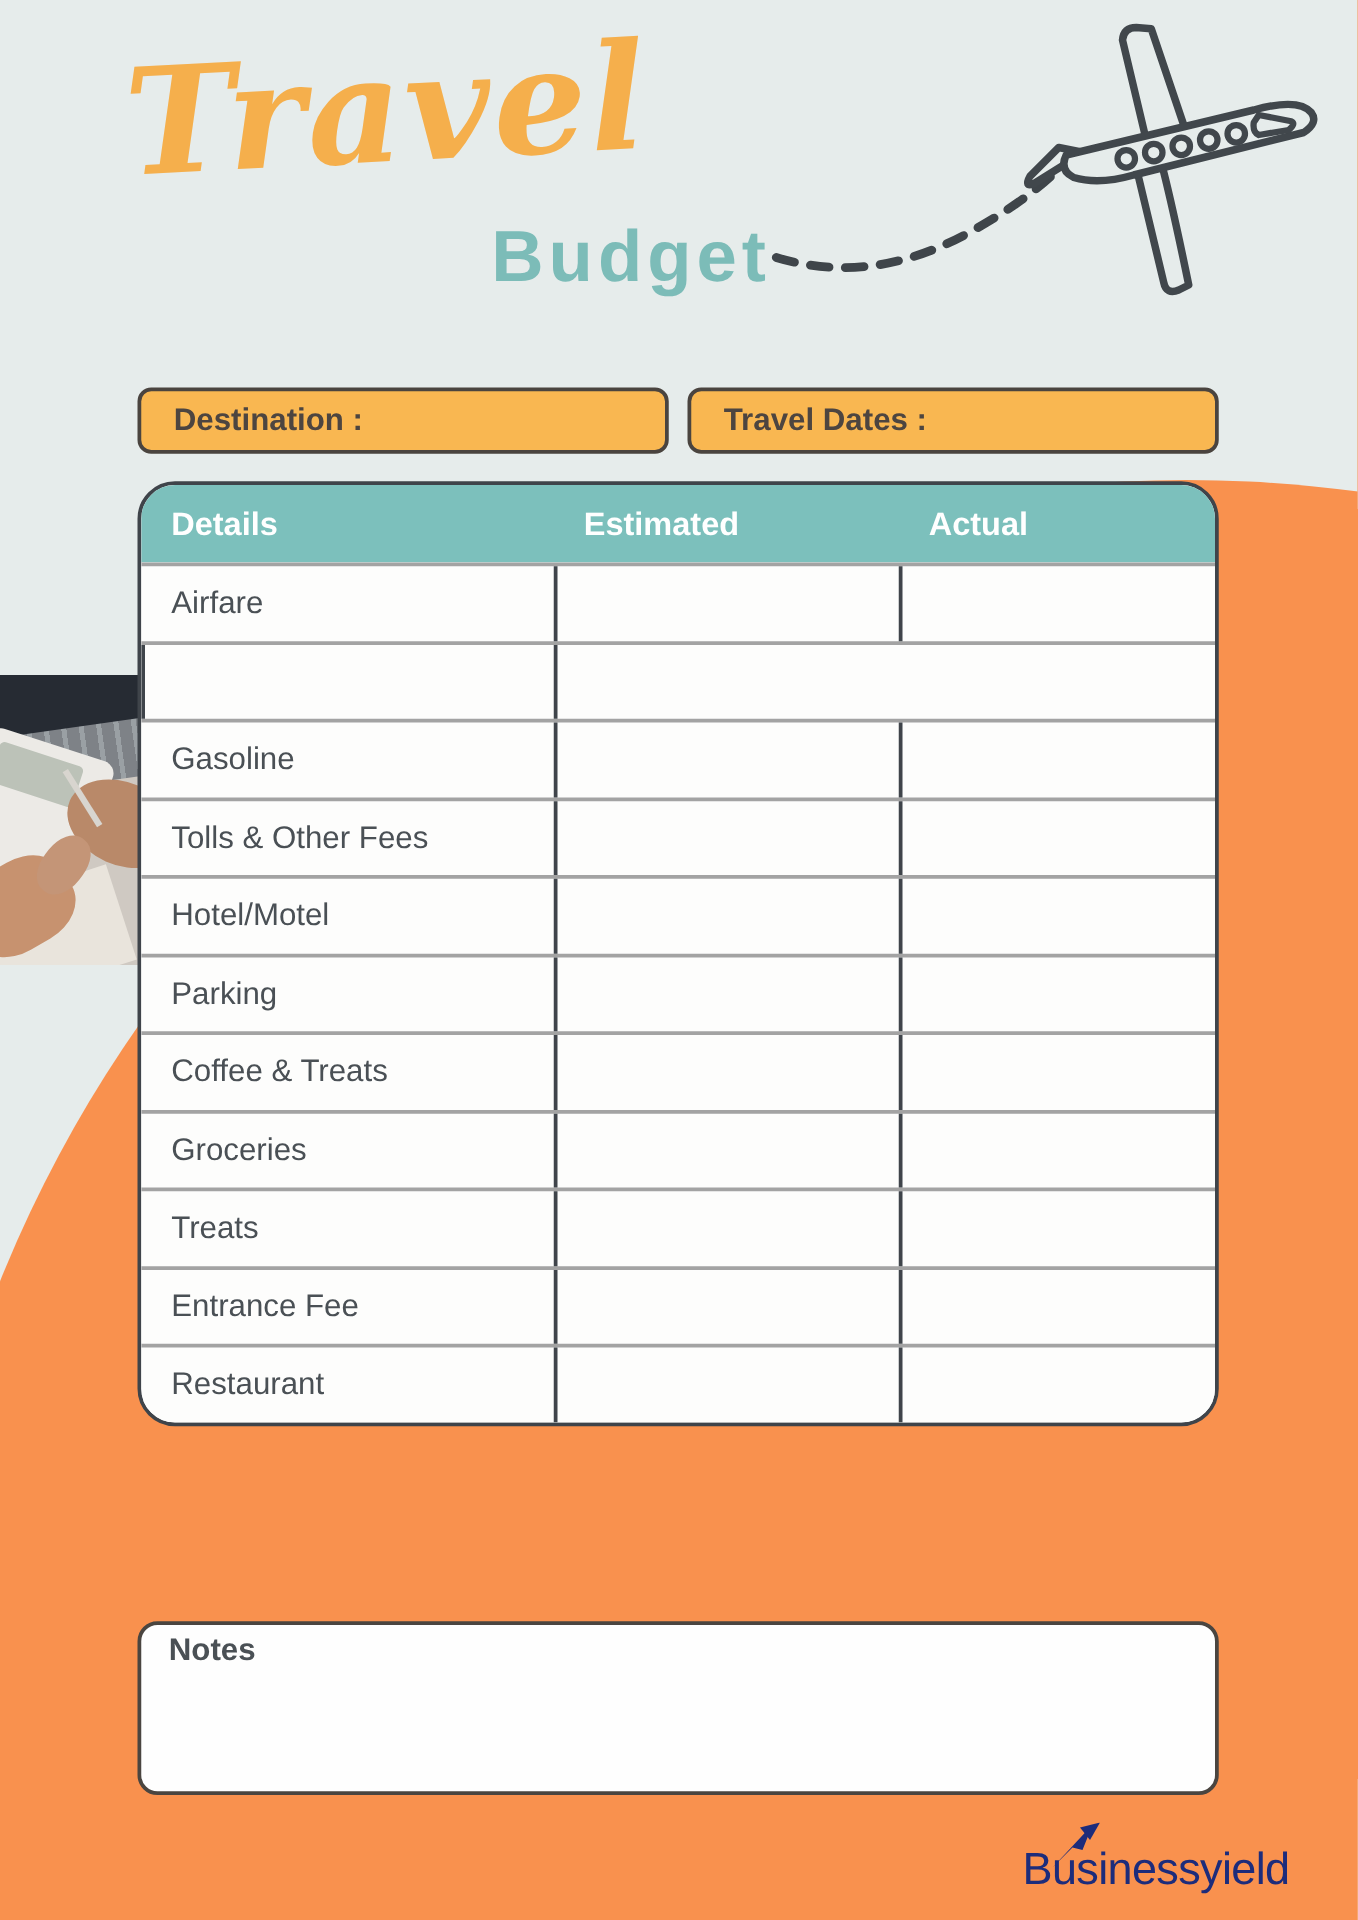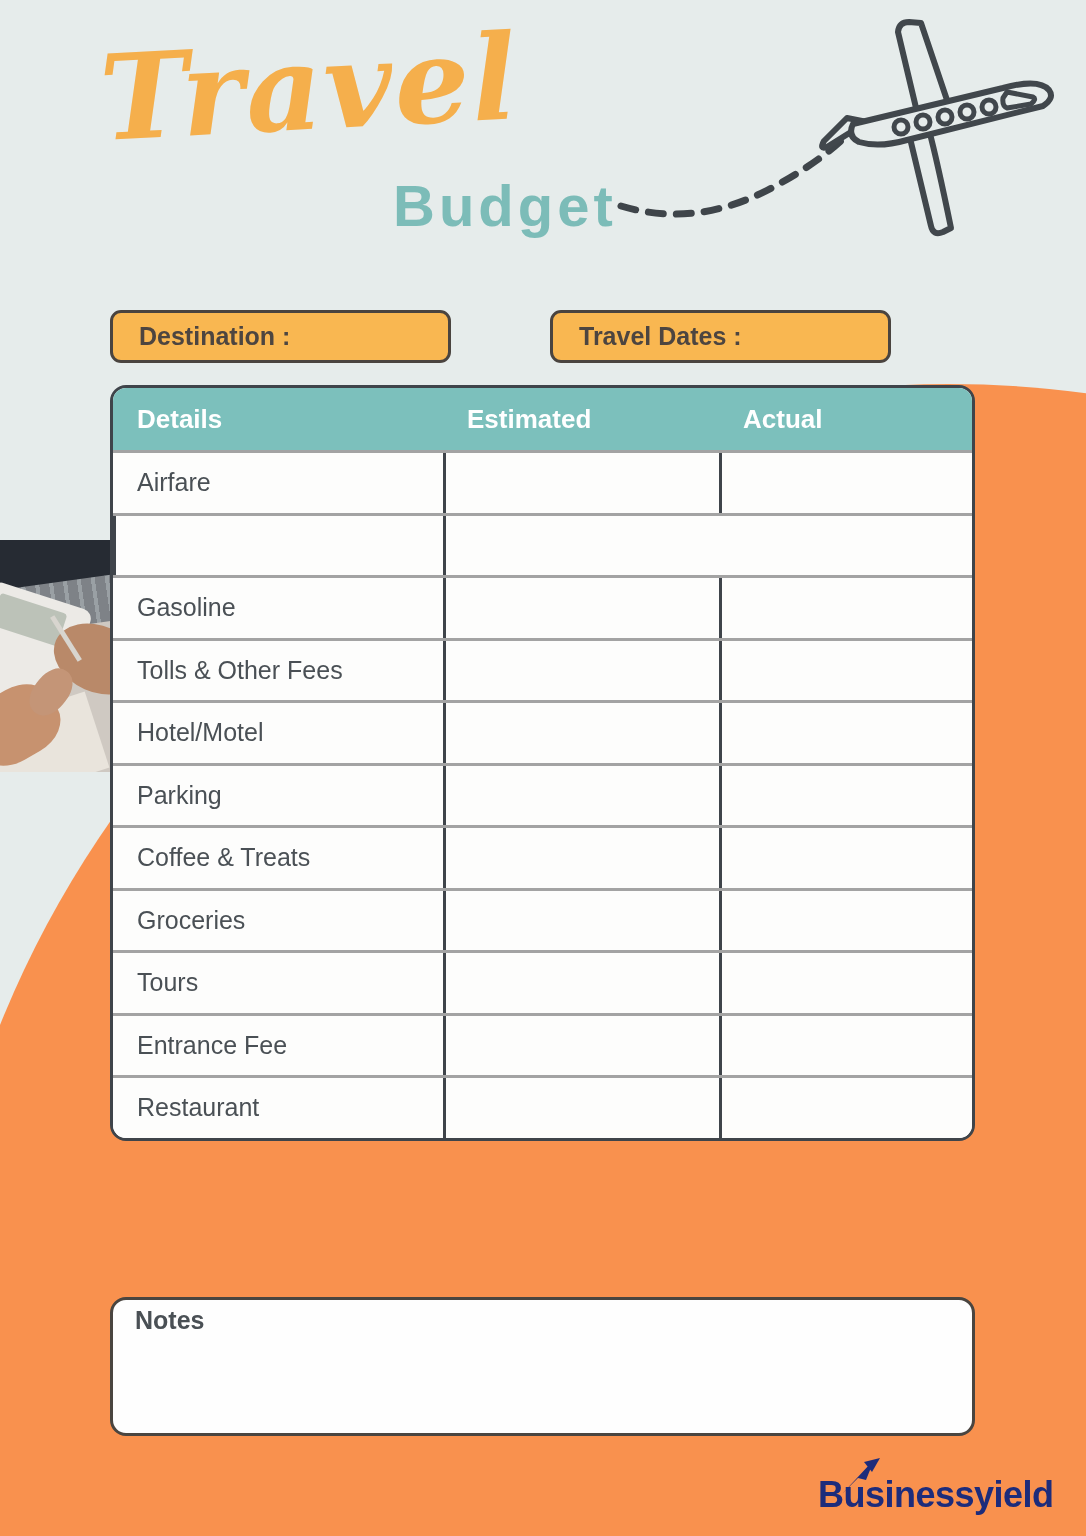--- a/index.html
+++ b/index.html
@@ -30,7 +30,7 @@
   .plane-wrap { position:absolute; left:615px; top:14px; width:460px; height:230px; }
   
   .pill {
-    position:absolute; top:310px; height:53px; width:341px;
+    position:absolute; top:310px; height:53px; width:425px;
     background:#F9B751; border:3px solid #4A443F; border-radius:11px;
     display:flex; align-items:center; padding-left:26px;
     font-size:25px; font-weight:bold; color:#4D4540;

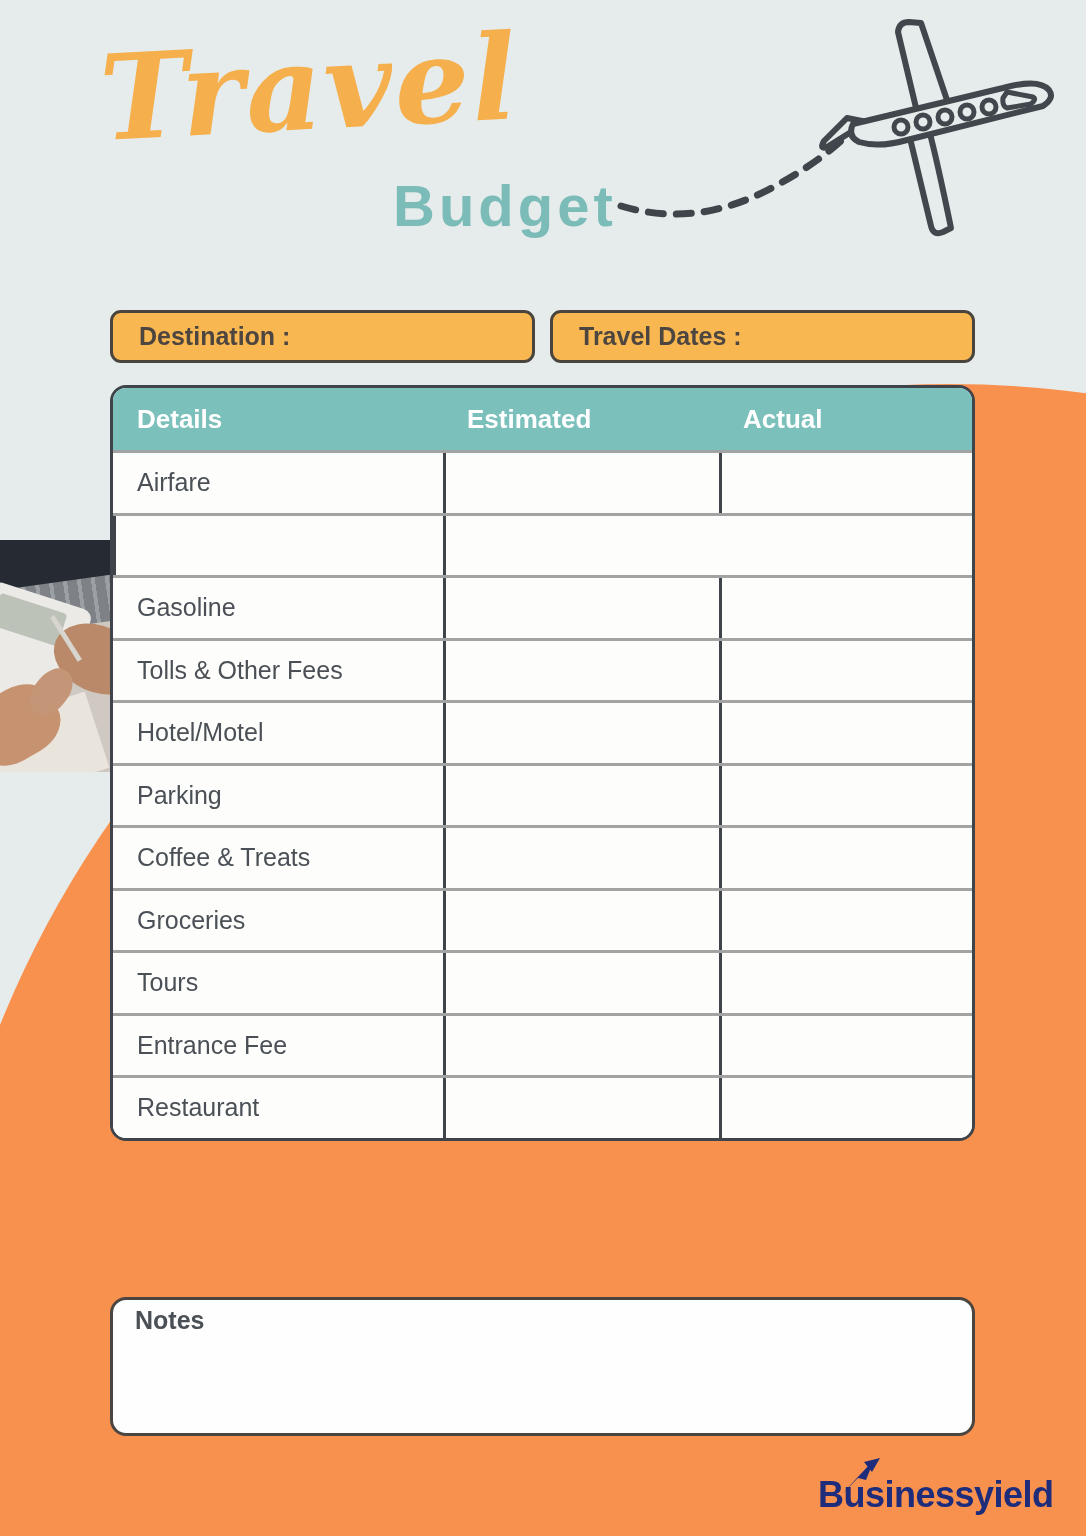--- a/index.html
+++ b/index.html
@@ -40,7 +40,7 @@
   
   .btable {
     position:absolute; left:110px; top:385px; width:865px;
-    border:3px solid #3F444A; border-radius:16px; overflow:hidden;
+    border:3px solid #3F444A; border-radius:30px; overflow:hidden;
     background:#FDFDFC;
   }
   .thead {

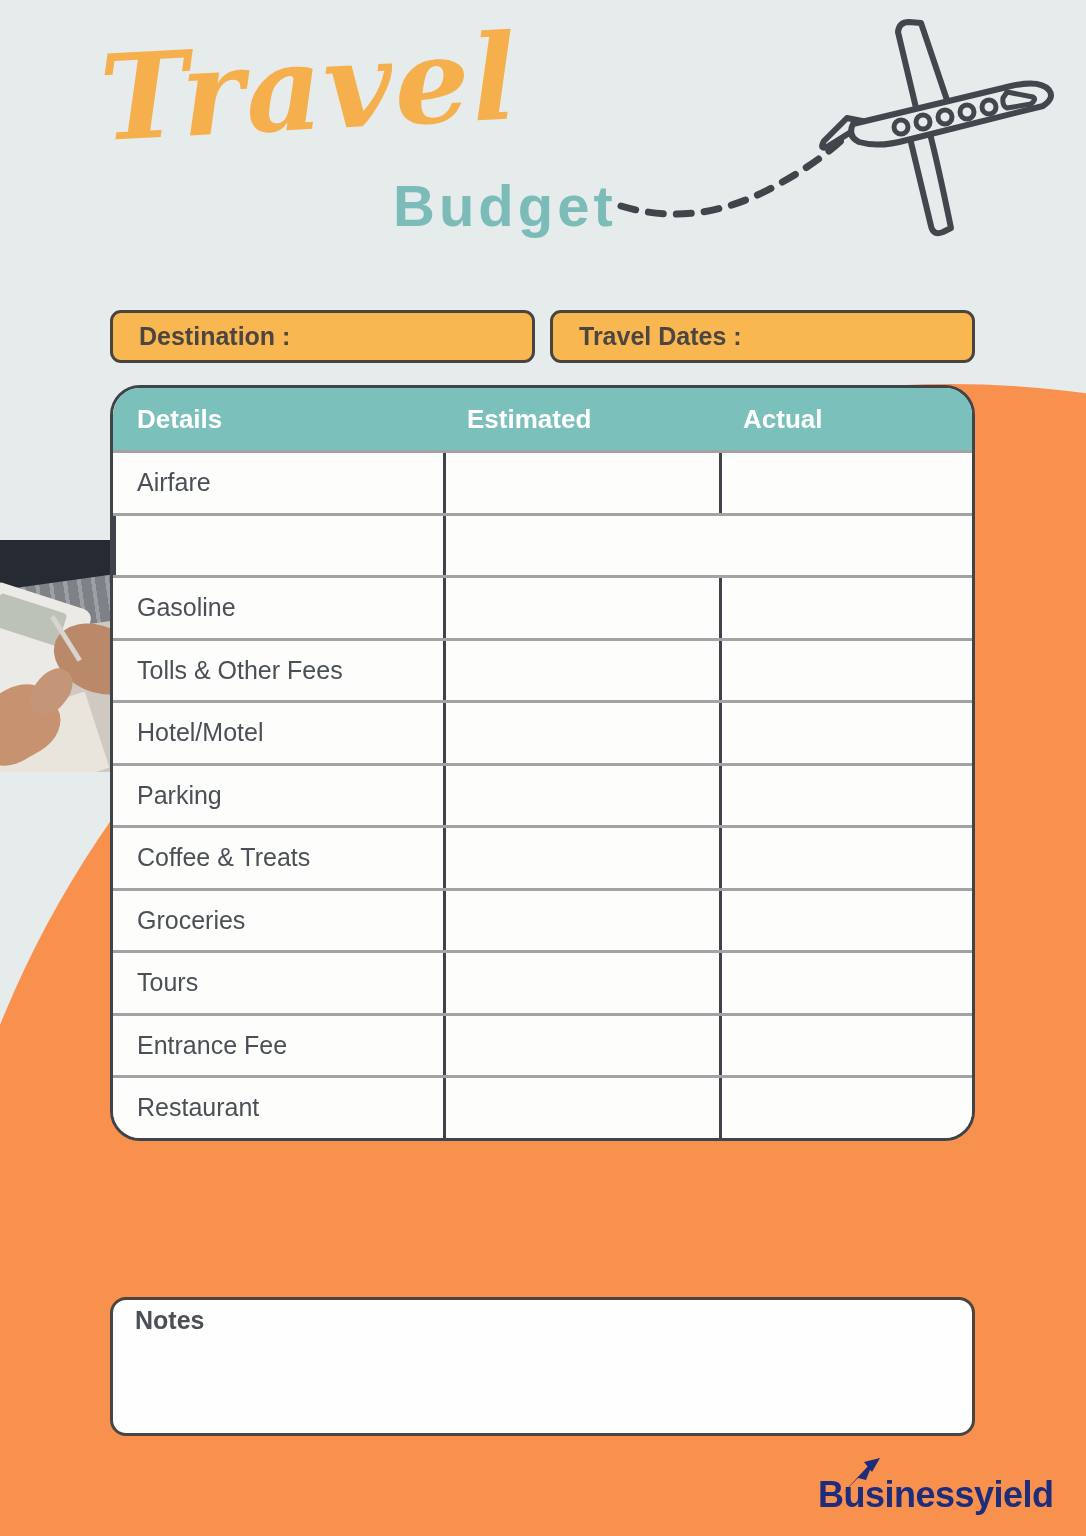--- a/index.html
+++ b/index.html
@@ -180,7 +180,7 @@
         <div class="tcell entry"></div>
       </div>
       <div class="trow">
-        <div class="tcell label">Tours</div>
+        <div class="tcell label">Treats</div>
         <div class="tcell entry"></div>
         <div class="tcell entry"></div>
       </div>

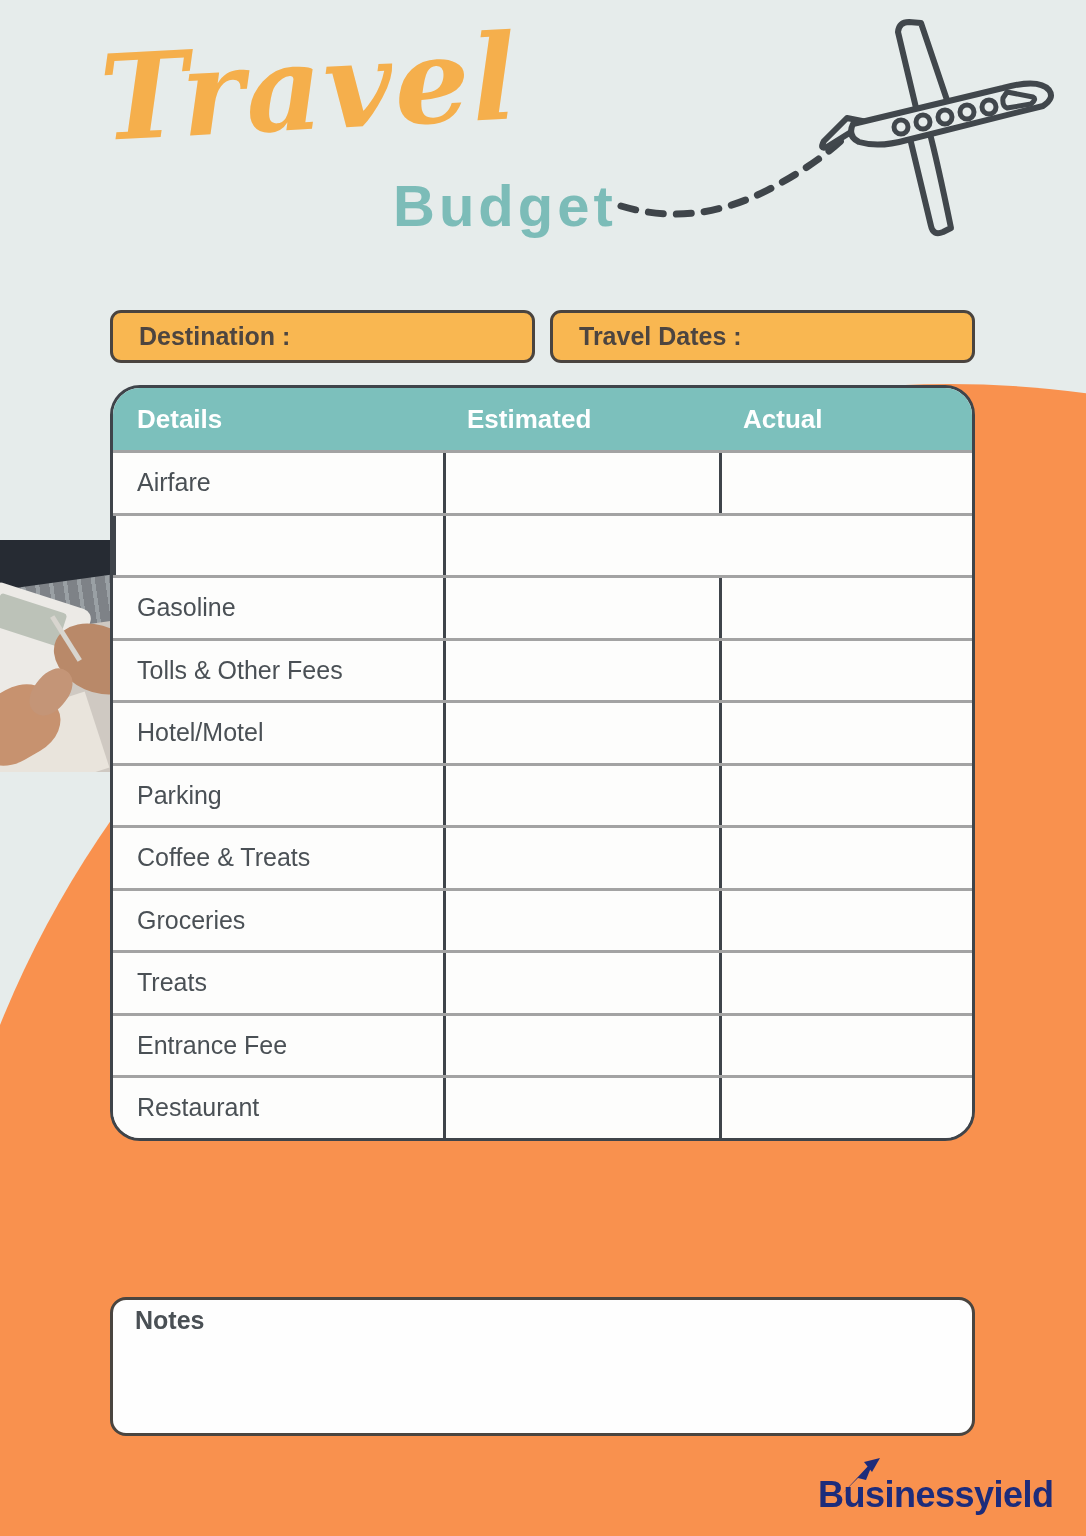--- a/index.html
+++ b/index.html
@@ -80,7 +80,7 @@
   .photo .paper2 { position:absolute; left:-30px; top:150px; width:90px; height:70px; background:#C7926F; border-radius:40%; transform:rotate(-30deg); }
   
   .logo { position:absolute; left:818px; top:1468px; height:54px; display:flex; align-items:center; }
-  .logo-text { font-size:36px; font-weight:700; color:#1D2C7B; letter-spacing:-0.5px; position:relative; }
+  .logo-text { font-size:36px; font-weight:400; color:#1D2C7B; letter-spacing:-0.5px; position:relative; }
   .logo-arrow { position:absolute; left:836px; top:1458px; }
 </style>
 </head>

